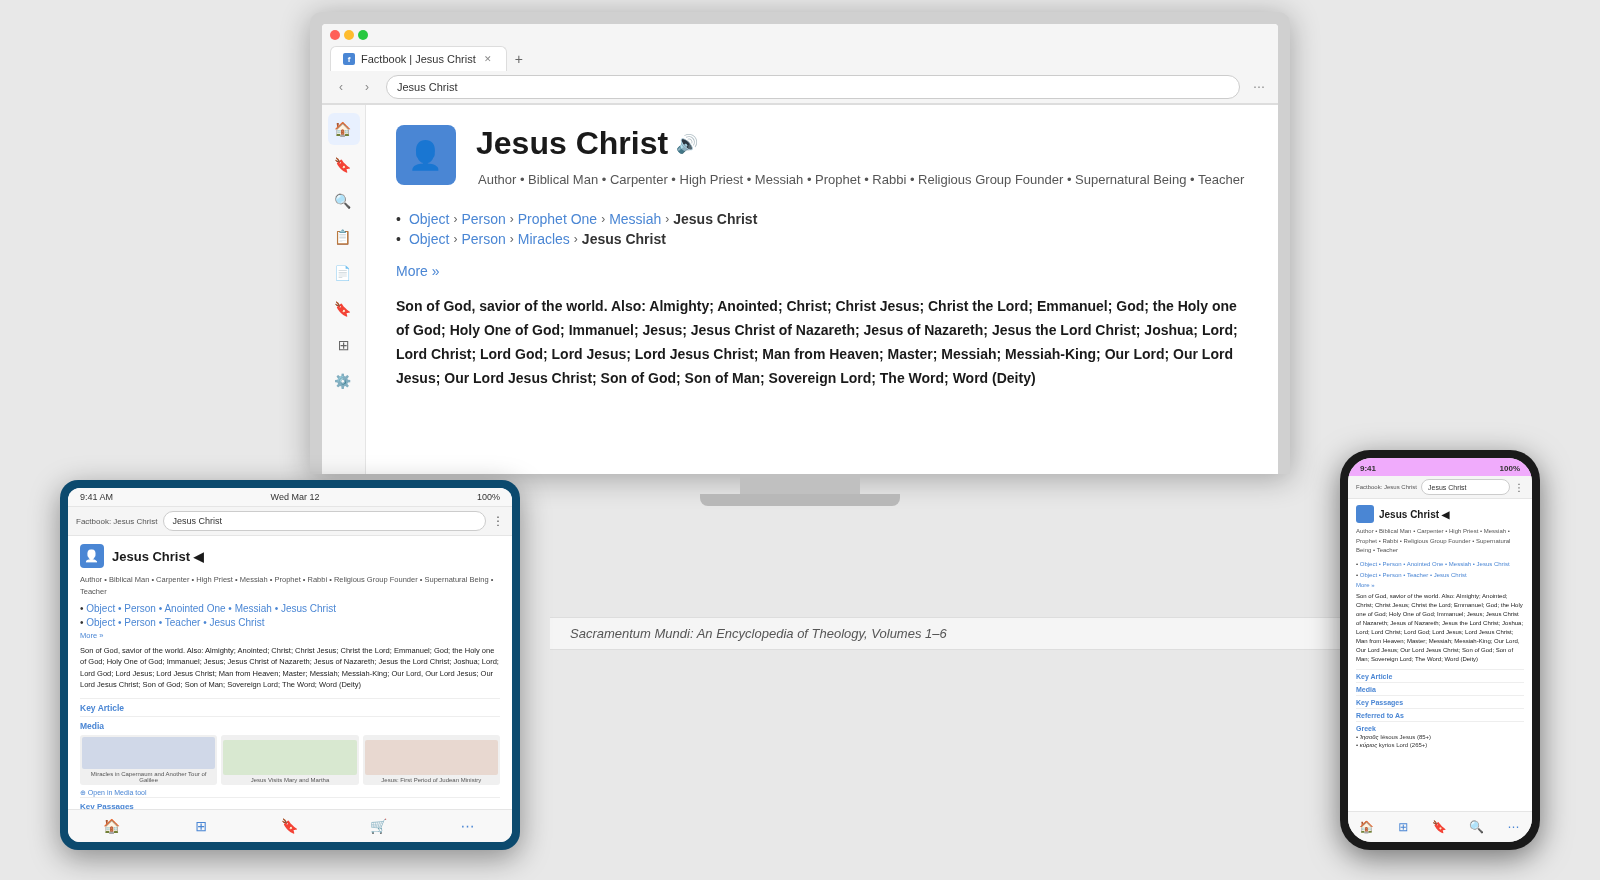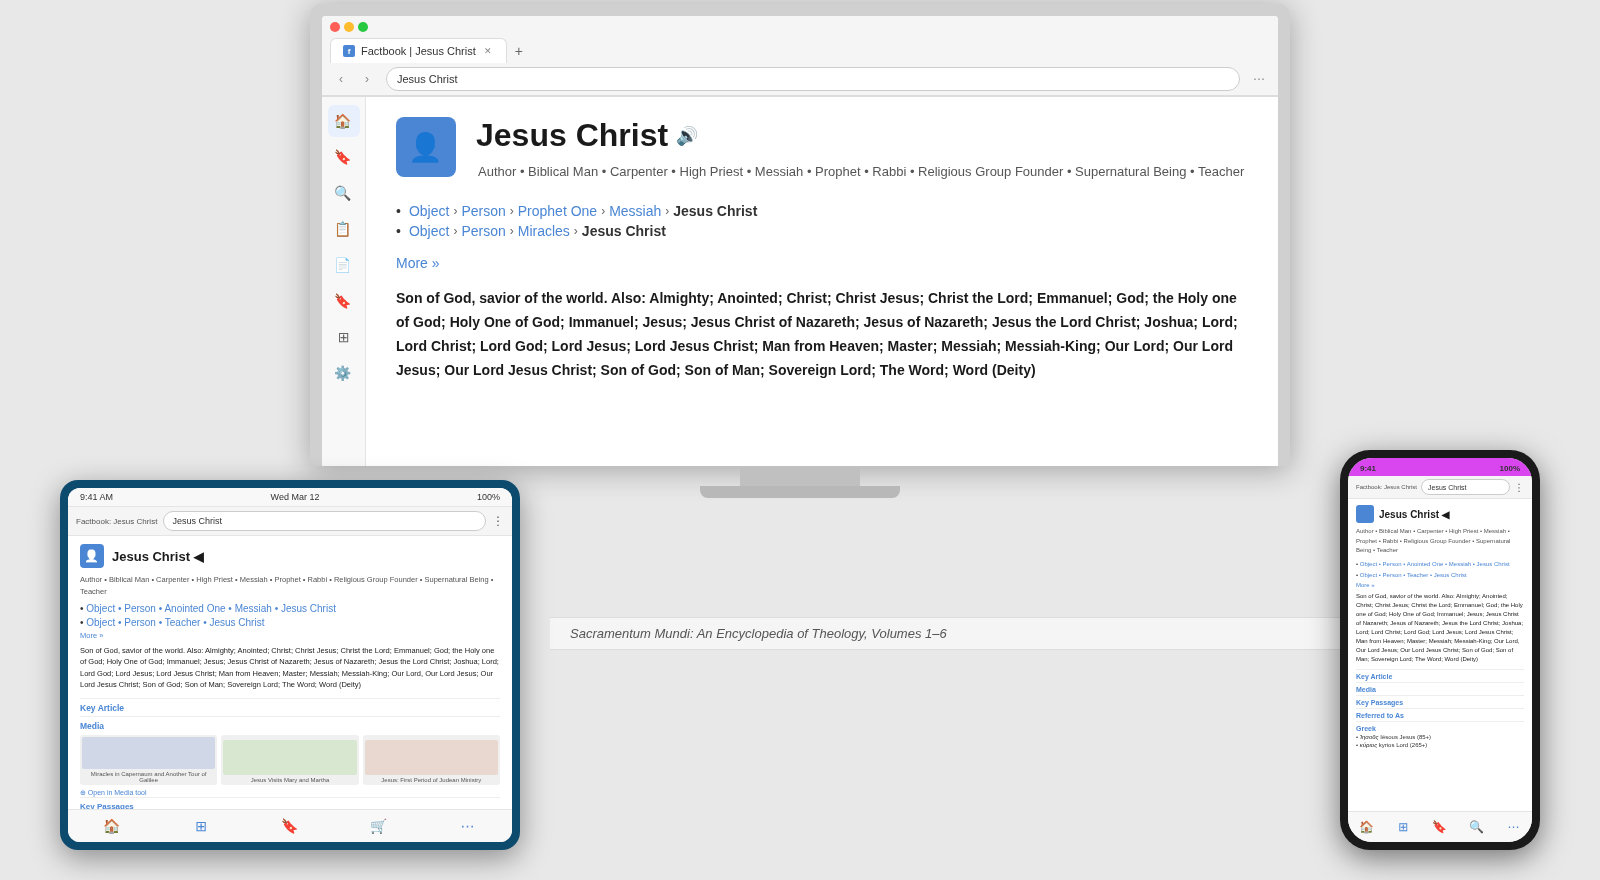--- a/index.html
+++ b/index.html
@@ -18,7 +18,7 @@
     
     .monitor {
       position: absolute;
-      top: 4px;
+      top: 12px;
       left: 50%;
       transform: translateX(-50%);
       width: 980px;

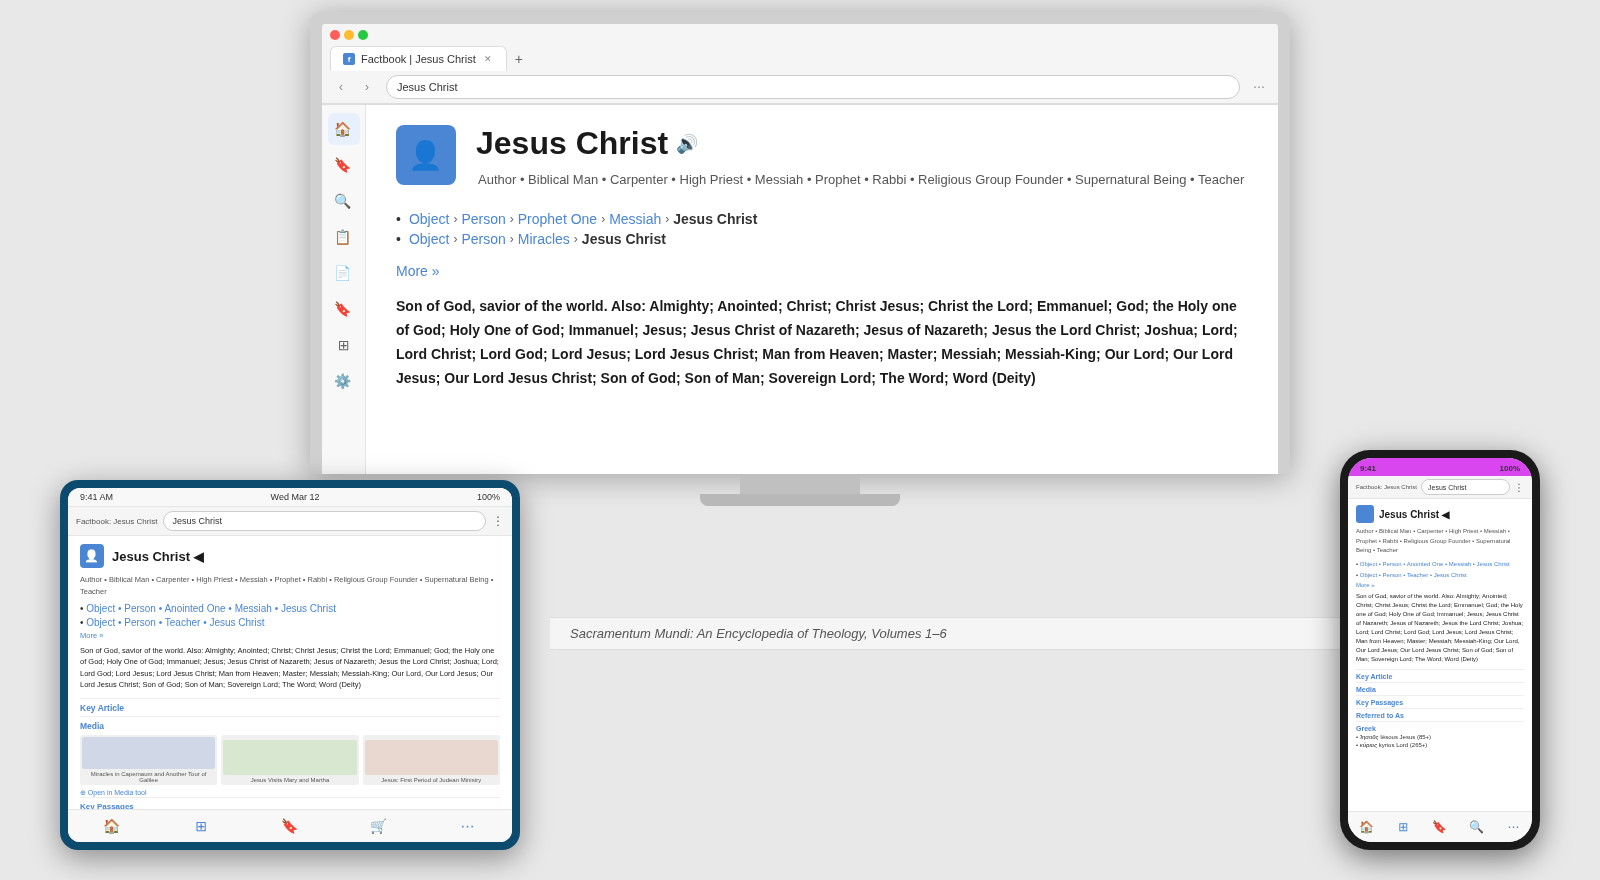--- a/index.html
+++ b/index.html
@@ -558,7 +558,7 @@
     }
 
     .phone-status-bar {
-      background: #d946ef;
+      background: #f0abfc;
       padding: 6px 12px 3px 12px;
       display: flex;
       justify-content: space-between;

